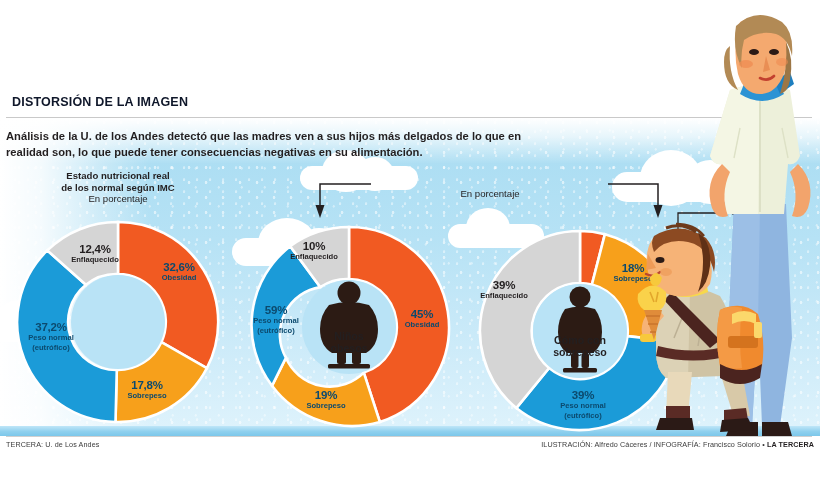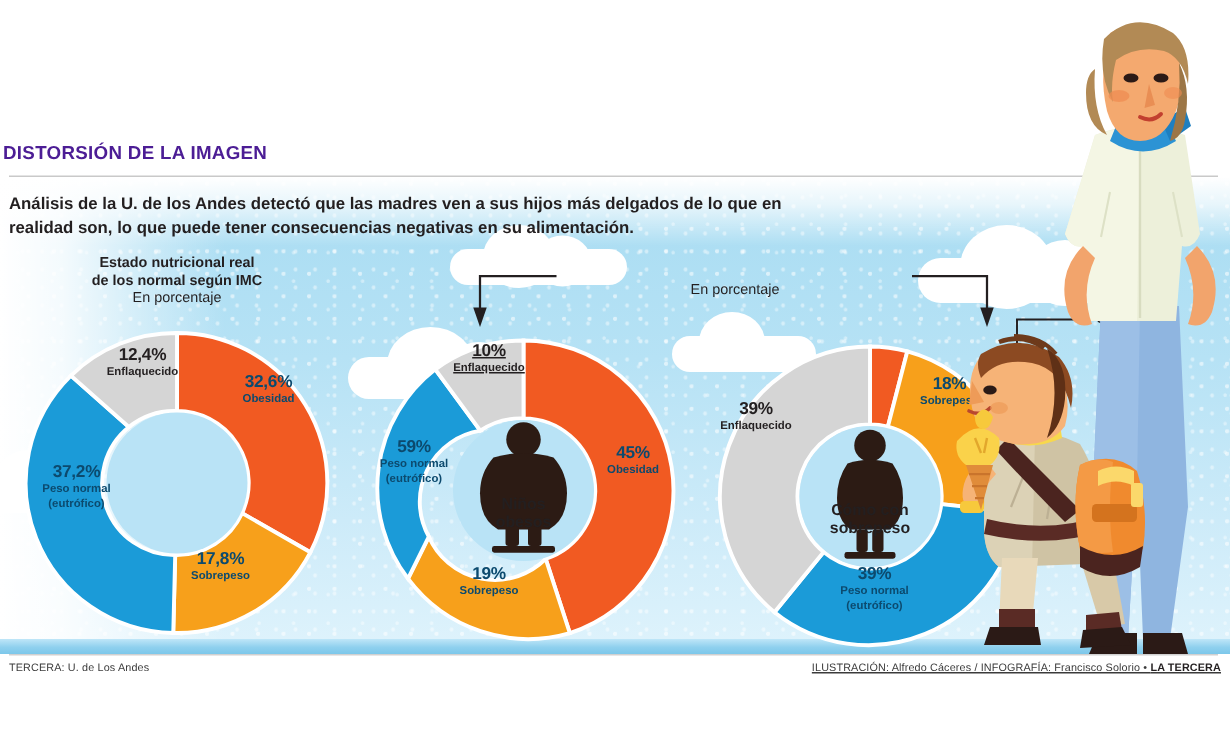--- a/index.html
+++ b/index.html
@@ -43,8 +43,8 @@
 
   
   .title{
-    position:absolute;left:2px;top:95px;
-    font-size:12.5px;font-weight:bold;letter-spacing:.2px;color:#4c1d95;
+    position:absolute;left:12px;top:95px;
+    font-size:12.5px;font-weight:bold;letter-spacing:.2px;color:#0f172a;
   }
   .rule{
     position:absolute;left:6px;top:117px;width:806px;height:1px;background:#c9c9c9;

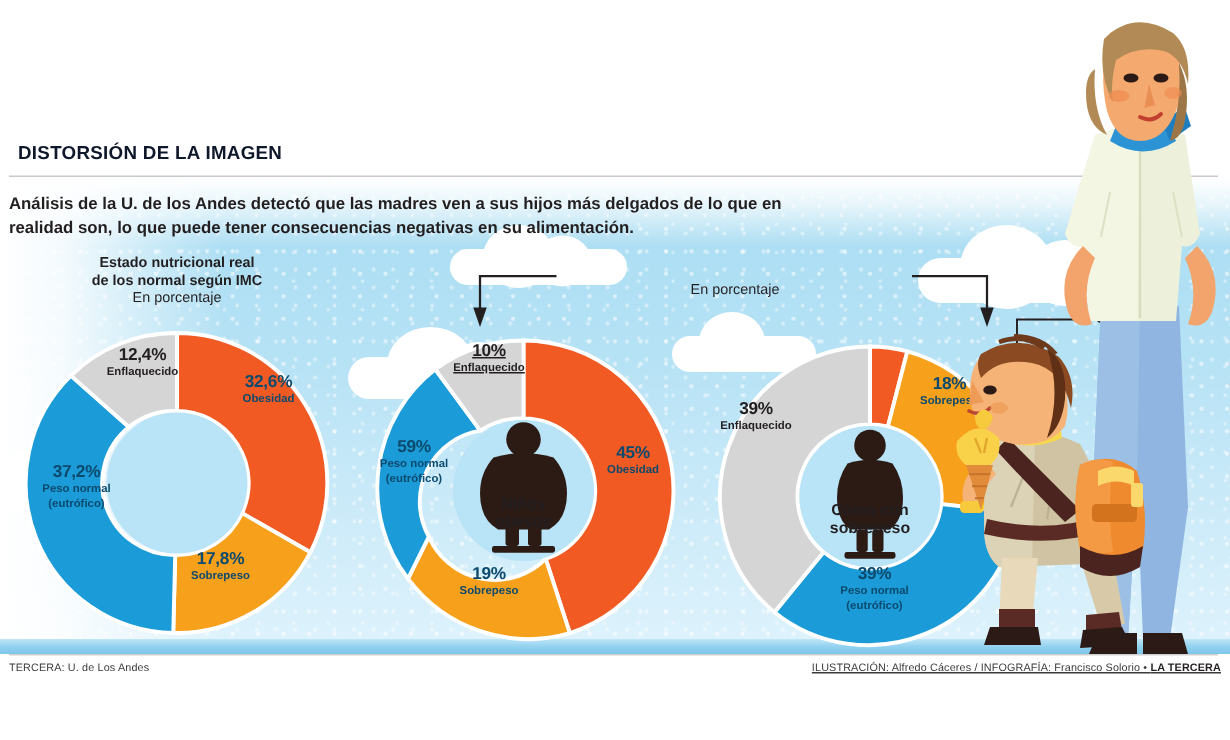--- a/index.html
+++ b/index.html
@@ -70,6 +70,7 @@
   .seg-label{
     position:absolute;text-align:center;line-height:10.5px;
     pointer-events:none;
+    margin-top:12px;
   }
   .seg-label .pct{display:block;font-weight:bold;font-size:11.5px;letter-spacing:-.2px;}
   .seg-label .nm{display:block;font-weight:bold;font-size:7.6px;}

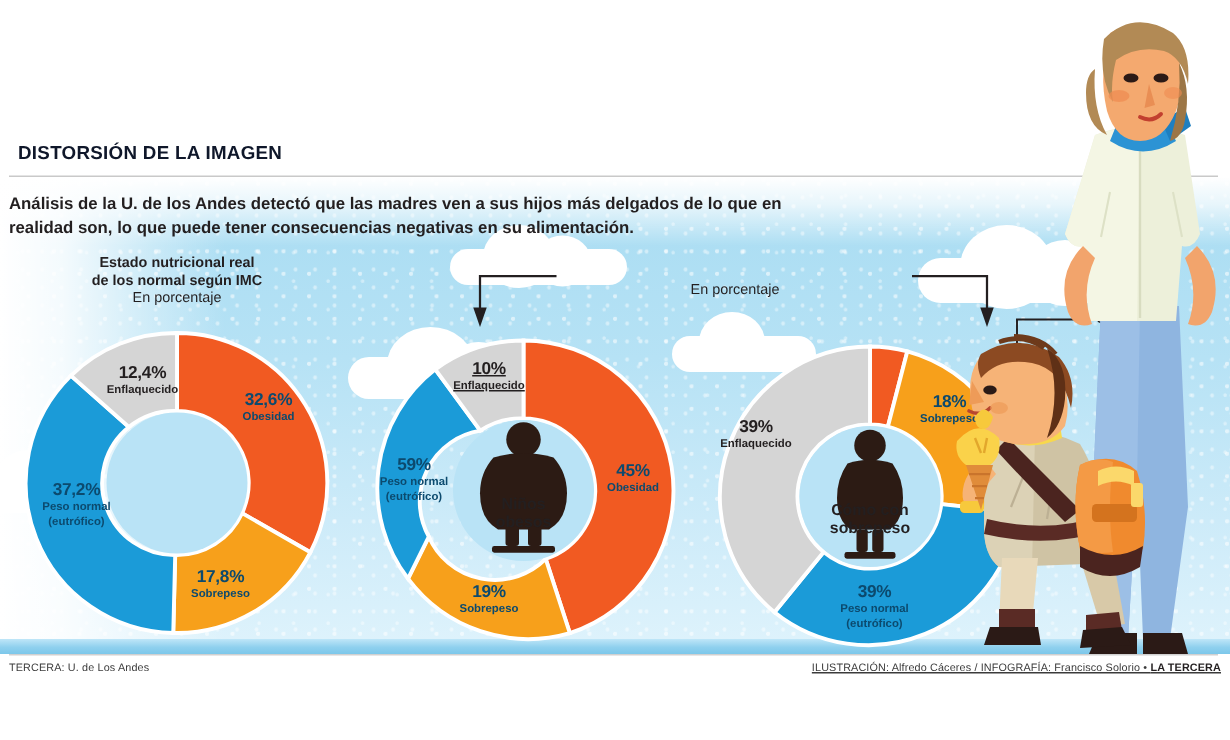--- a/index.html
+++ b/index.html
@@ -230,7 +230,7 @@
     <span class="nm">Peso normal</span>
     <span class="nm">(eutrófico)</span>
   </div>
-  <div class="seg-label on-dark" style="left:288px;top:229px;width:76px;text-decoration:underline;">
+  <div class="seg-label on-dark" style="left:276px;top:229px;width:76px;">
     <span class="pct">10%</span>
     <span class="nm">Enflaquecido</span>
   </div>

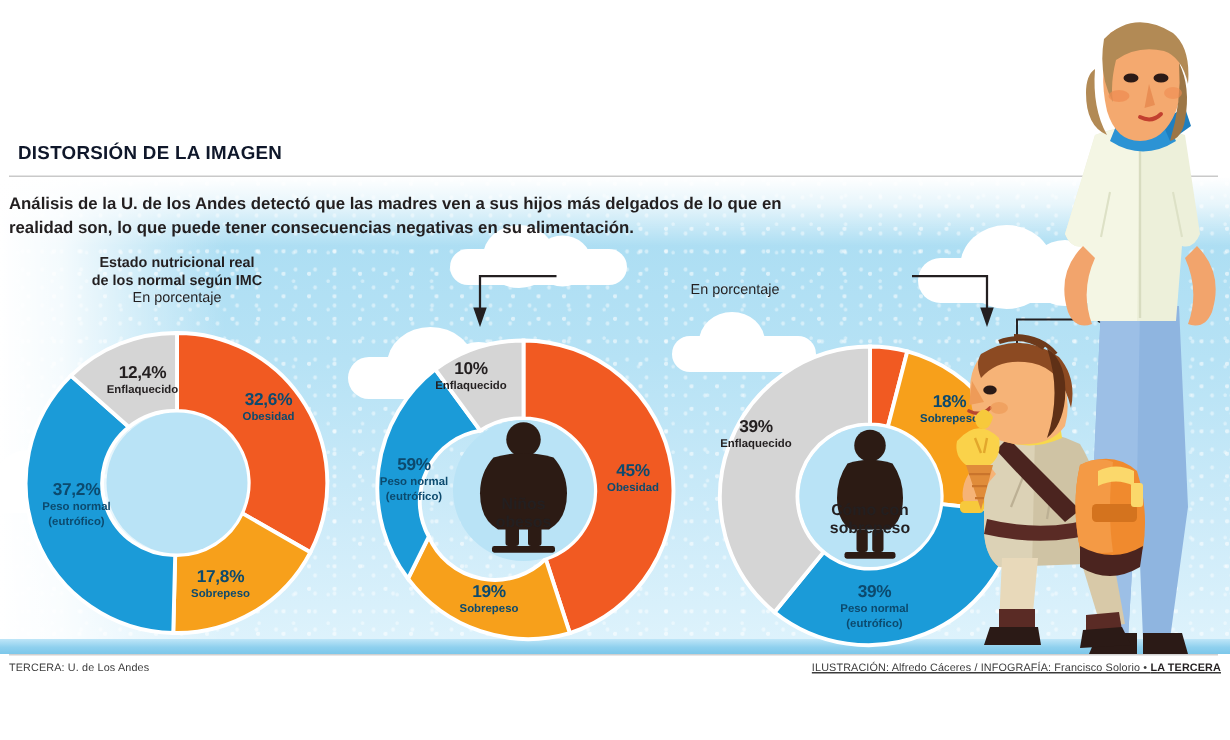--- a/index.html
+++ b/index.html
@@ -97,7 +97,7 @@
   
   .foot-rule{position:absolute;left:6px;top:436px;width:806px;height:1px;background:#d0d0d0;}
   .foot-left{position:absolute;left:6px;top:440px;font-size:7.2px;color:#3b3b3b;letter-spacing:.1px;}
-  .foot-right{position:absolute;right:6px;top:440px;font-size:7.2px;color:#3b3b3b;letter-spacing:.1px;text-align:left;text-decoration:underline;}
+  .foot-right{position:absolute;right:6px;top:440px;font-size:7.2px;color:#3b3b3b;letter-spacing:.1px;text-align:left;}
   .foot-right b{font-weight:bold;color:#231f20;}
 </style>
 </head>

